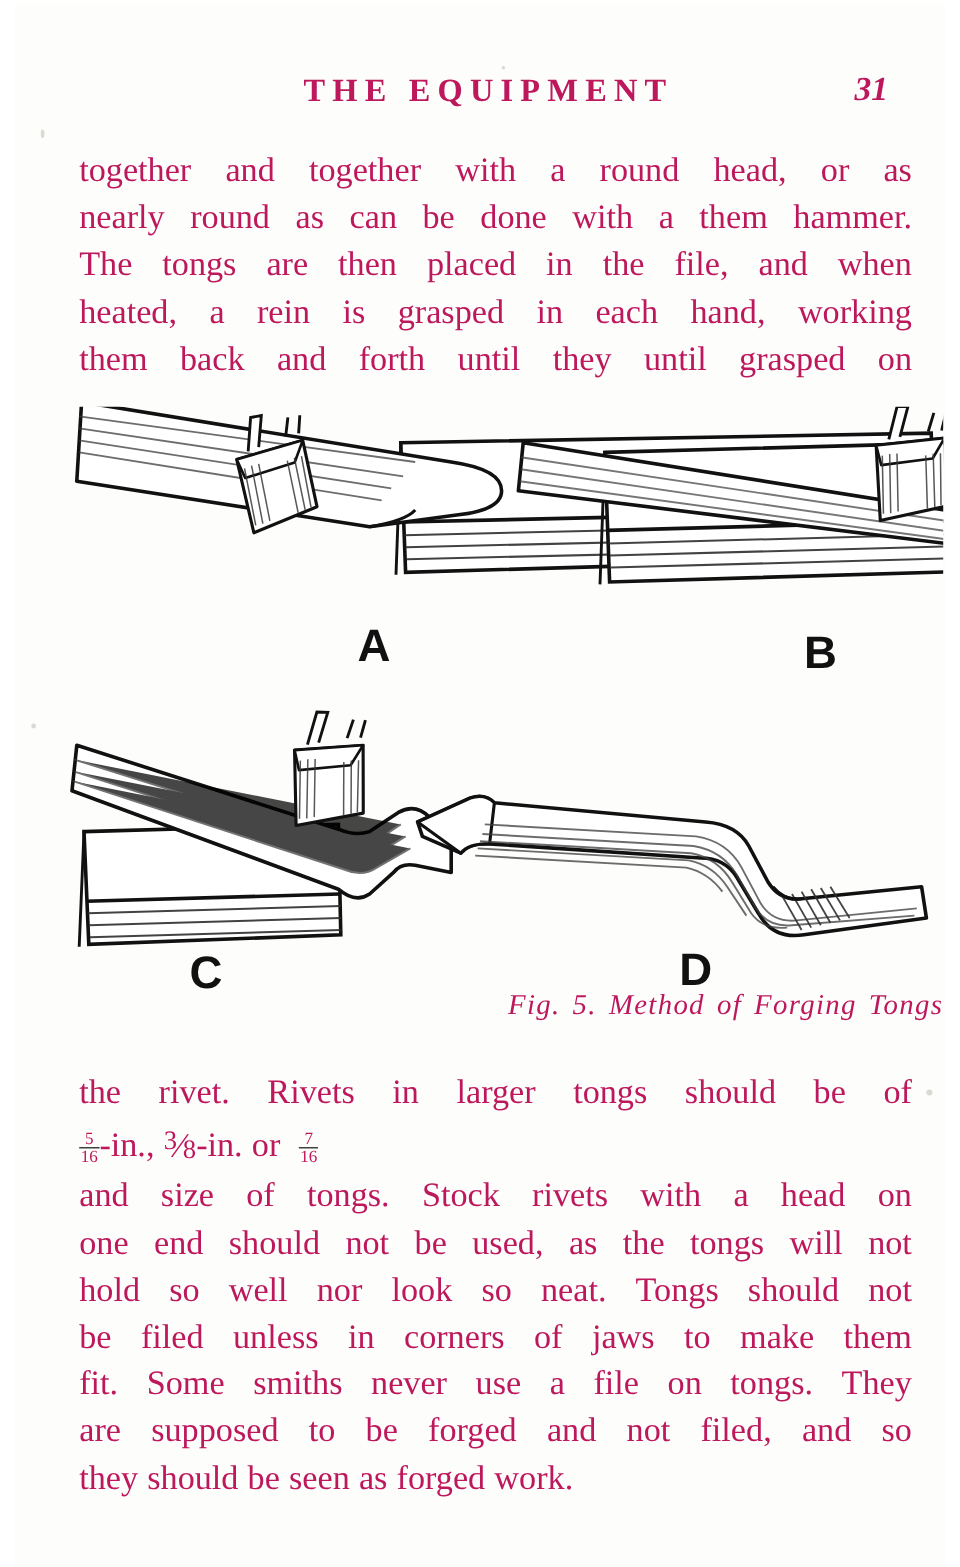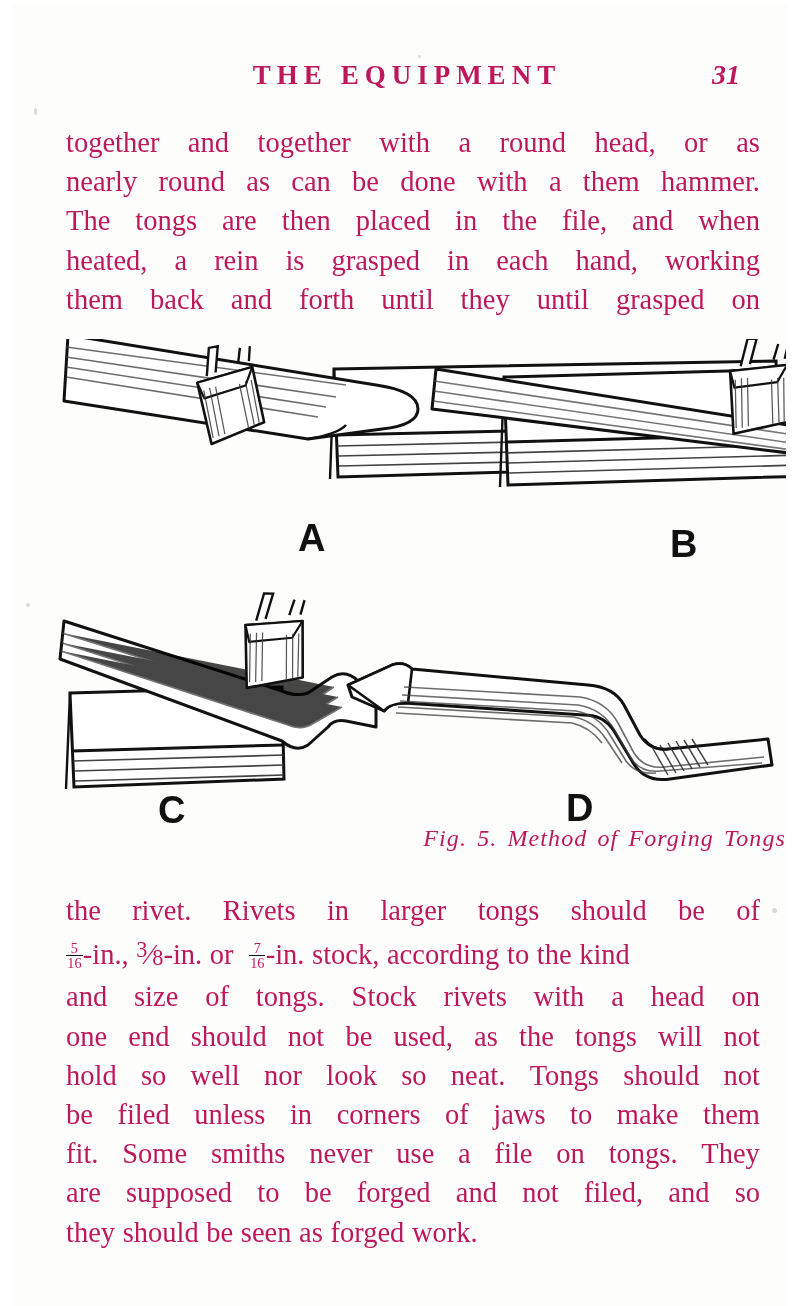--- a/index.html
+++ b/index.html
@@ -389,7 +389,7 @@
         </span><span>-in.,</span>&nbsp;<span class="frac-solidus"><span class="sn">3</span><span class="sl">⁄</span><span class="sd">8</span></span><span>-in. or</span>&nbsp;&nbsp;<span class="frac">
           <span class="num">7</span>
           <span class="den">16</span>
-        </span><span>-in.  stock, according to the kind</span>
+        </span>
       </span>
 
       <span class="ln just">

